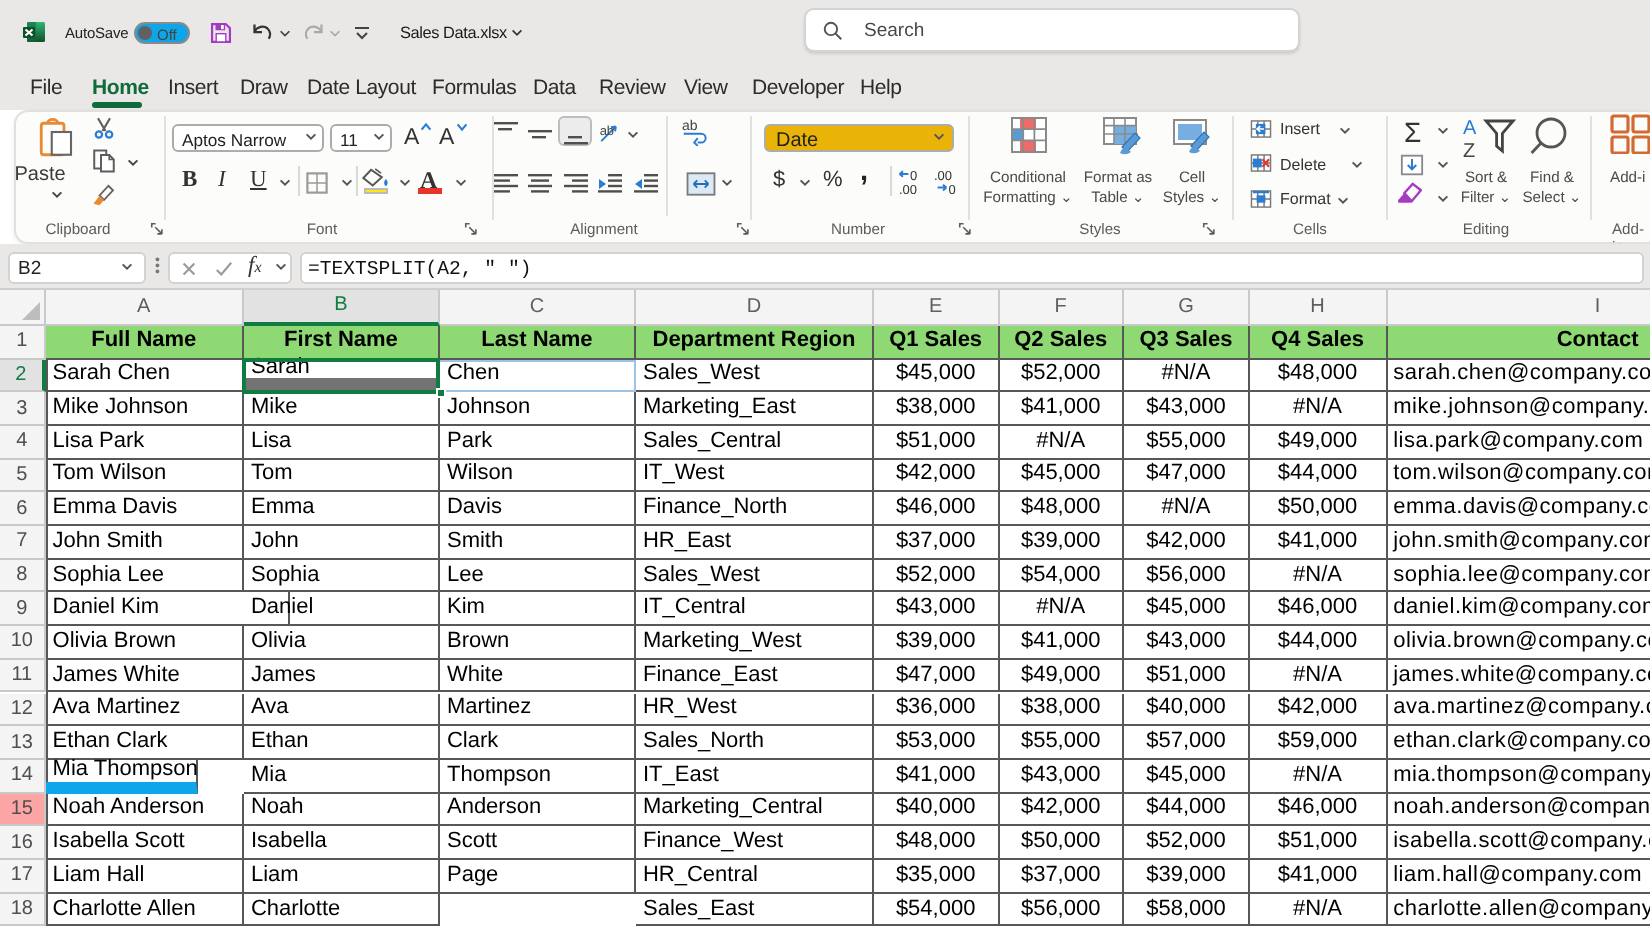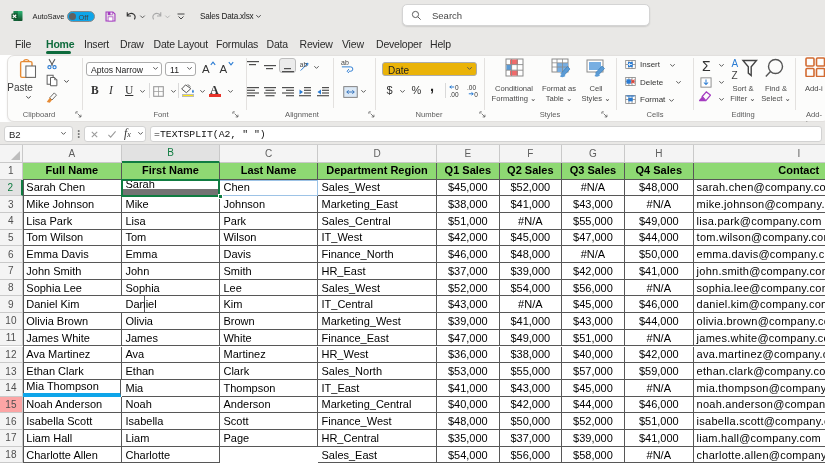--- a/index.html
+++ b/index.html
@@ -741,7 +741,7 @@
 <div class="ab" style="left:670.8px;top:200.19999999999996px;width:211.4px;height:16.7px;border-right:1px solid #575757;border-bottom:1px solid #575757">
       <div class="ab" style="left:3px;top:50%;transform:translateY(-50%);white-space:nowrap;letter-spacing:0.25px">ethan.clark@company.com</div>
     </div>
-<div class="ab" style="left:0px;top:216.89999999999995px;width:98px;height:16.7px;border-right:1px solid #575757;border-bottom:4px solid #0ea5e9">
+<div class="ab" style="left:0px;top:216.89999999999995px;width:76px;height:16.7px;border-right:1px solid #575757;border-bottom:6px solid #0ea5e9">
       <div class="ab" style="left:3.5px;top:50%;transform:translateY(-50%);white-space:nowrap">Mia Thompson</div>
     </div>
 <div class="ab" style="left:99.2px;top:216.89999999999995px;width:98px;height:16.7px;border-right:1px solid #575757;border-bottom:1px solid #575757">

